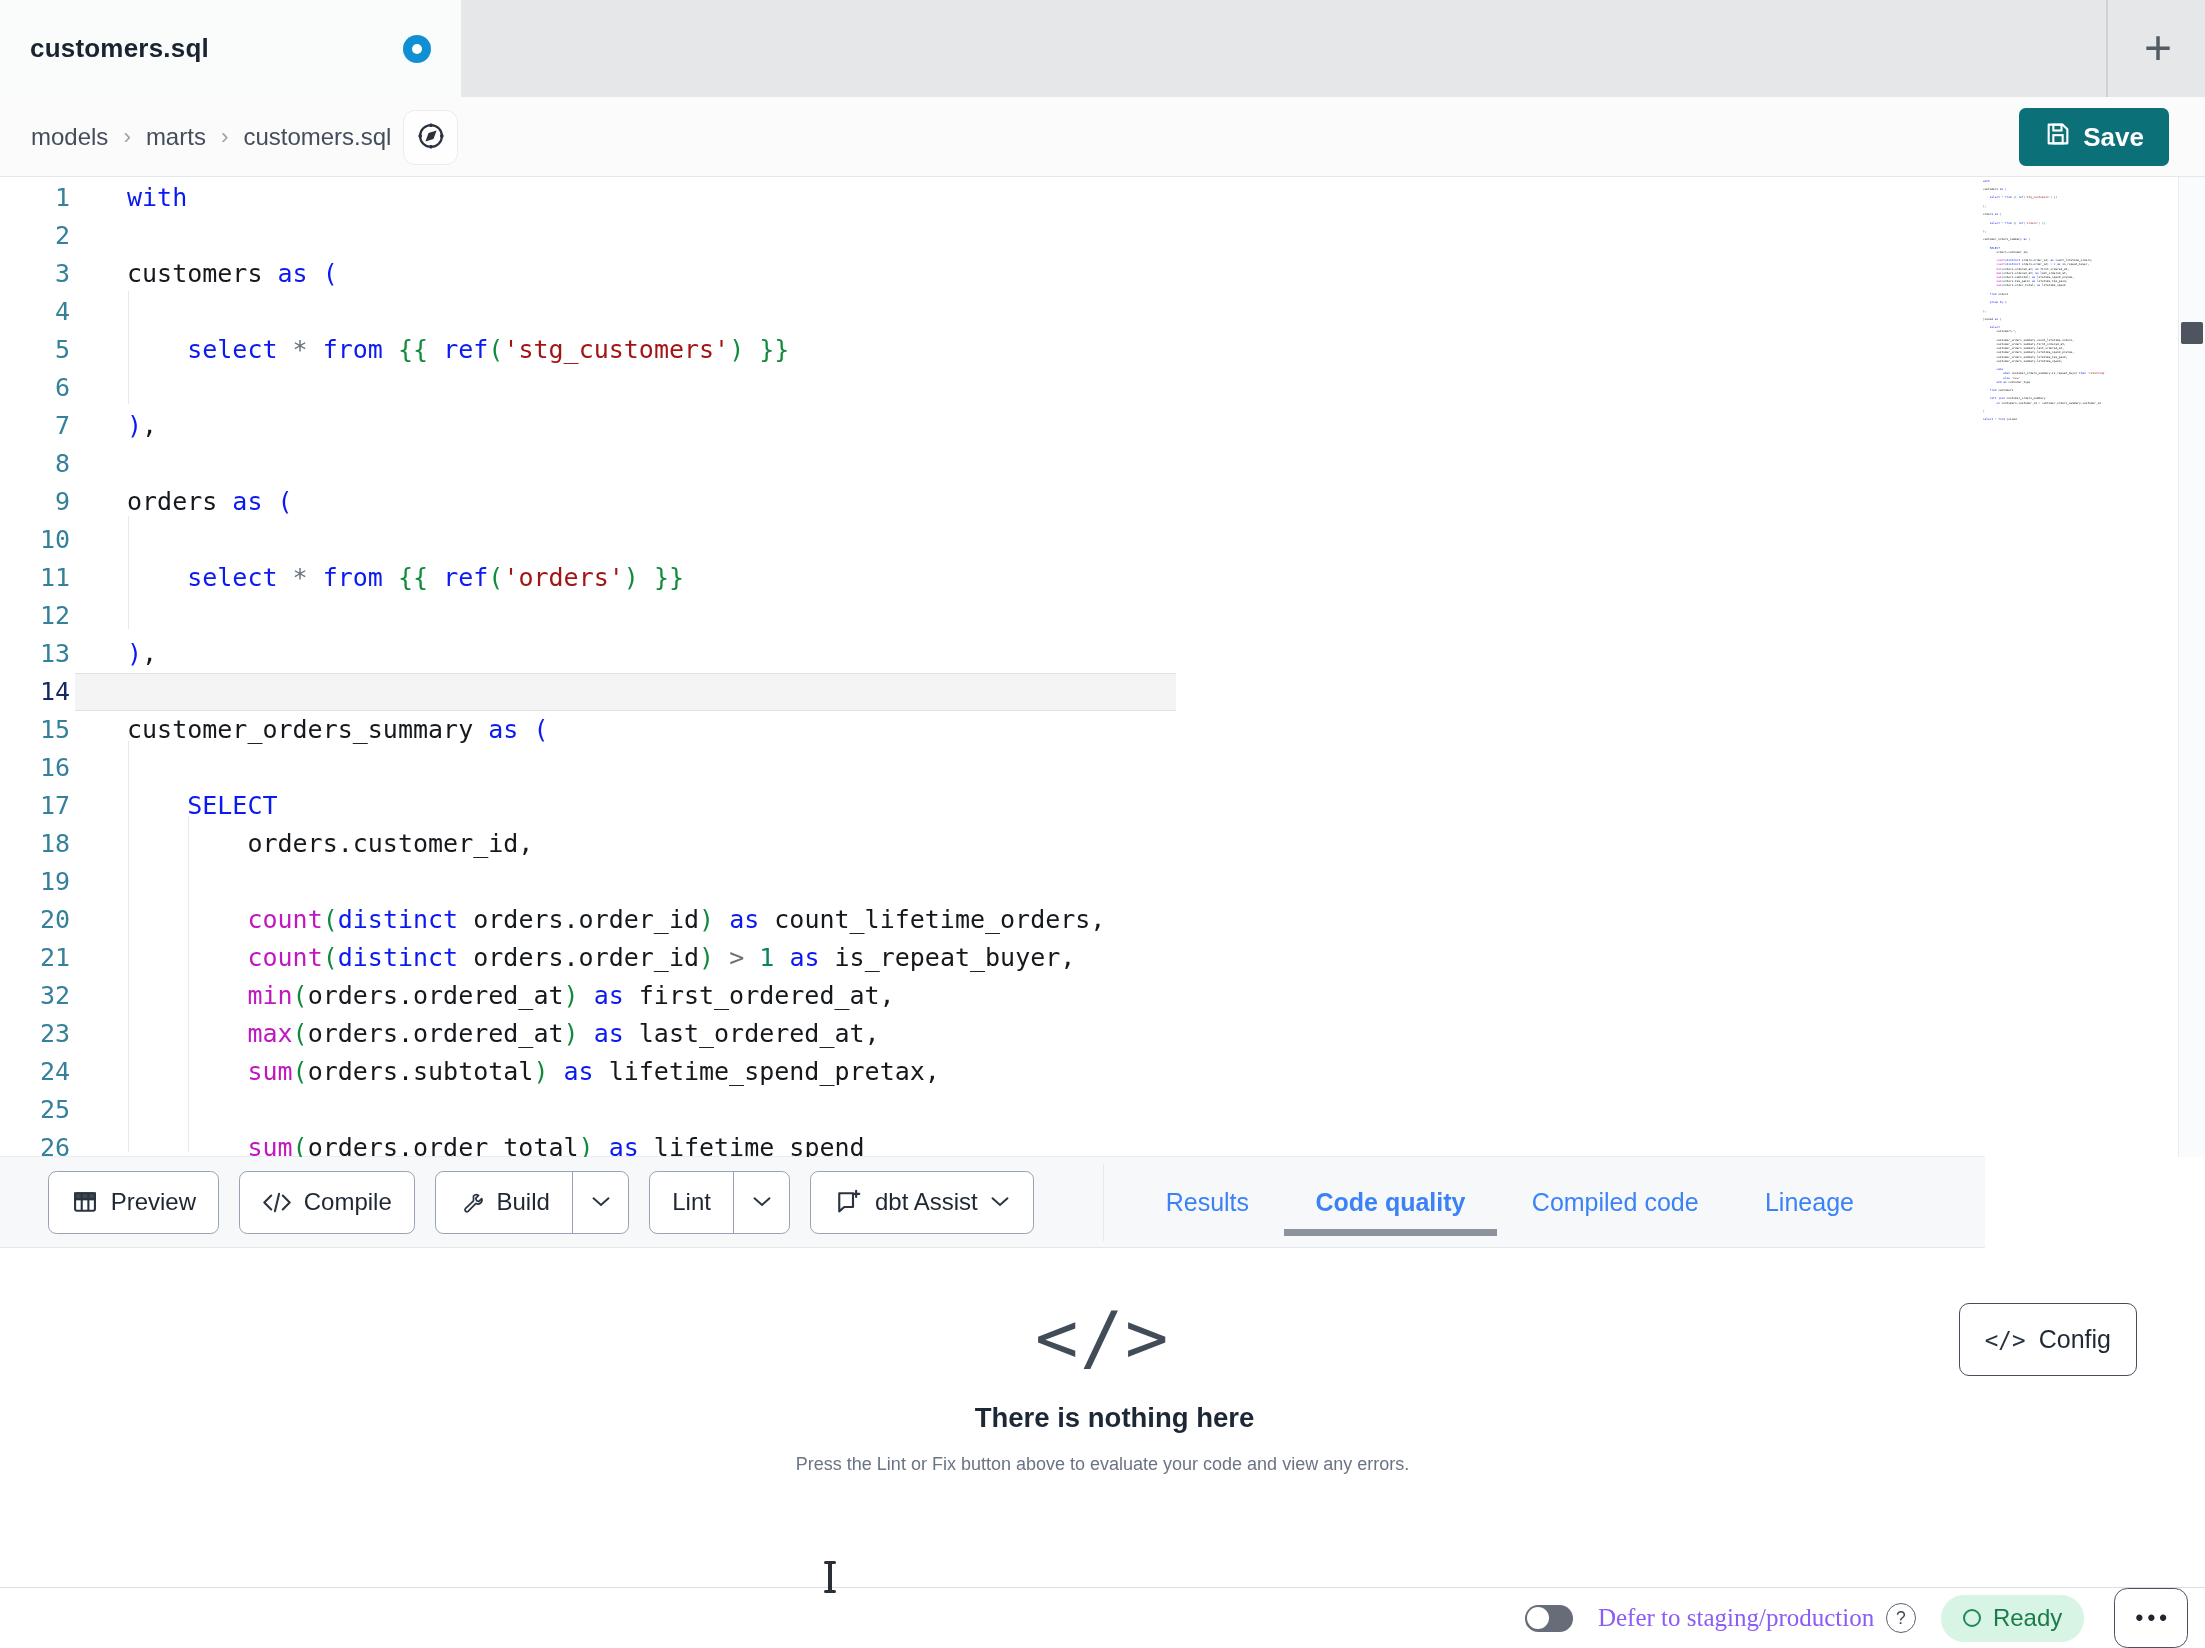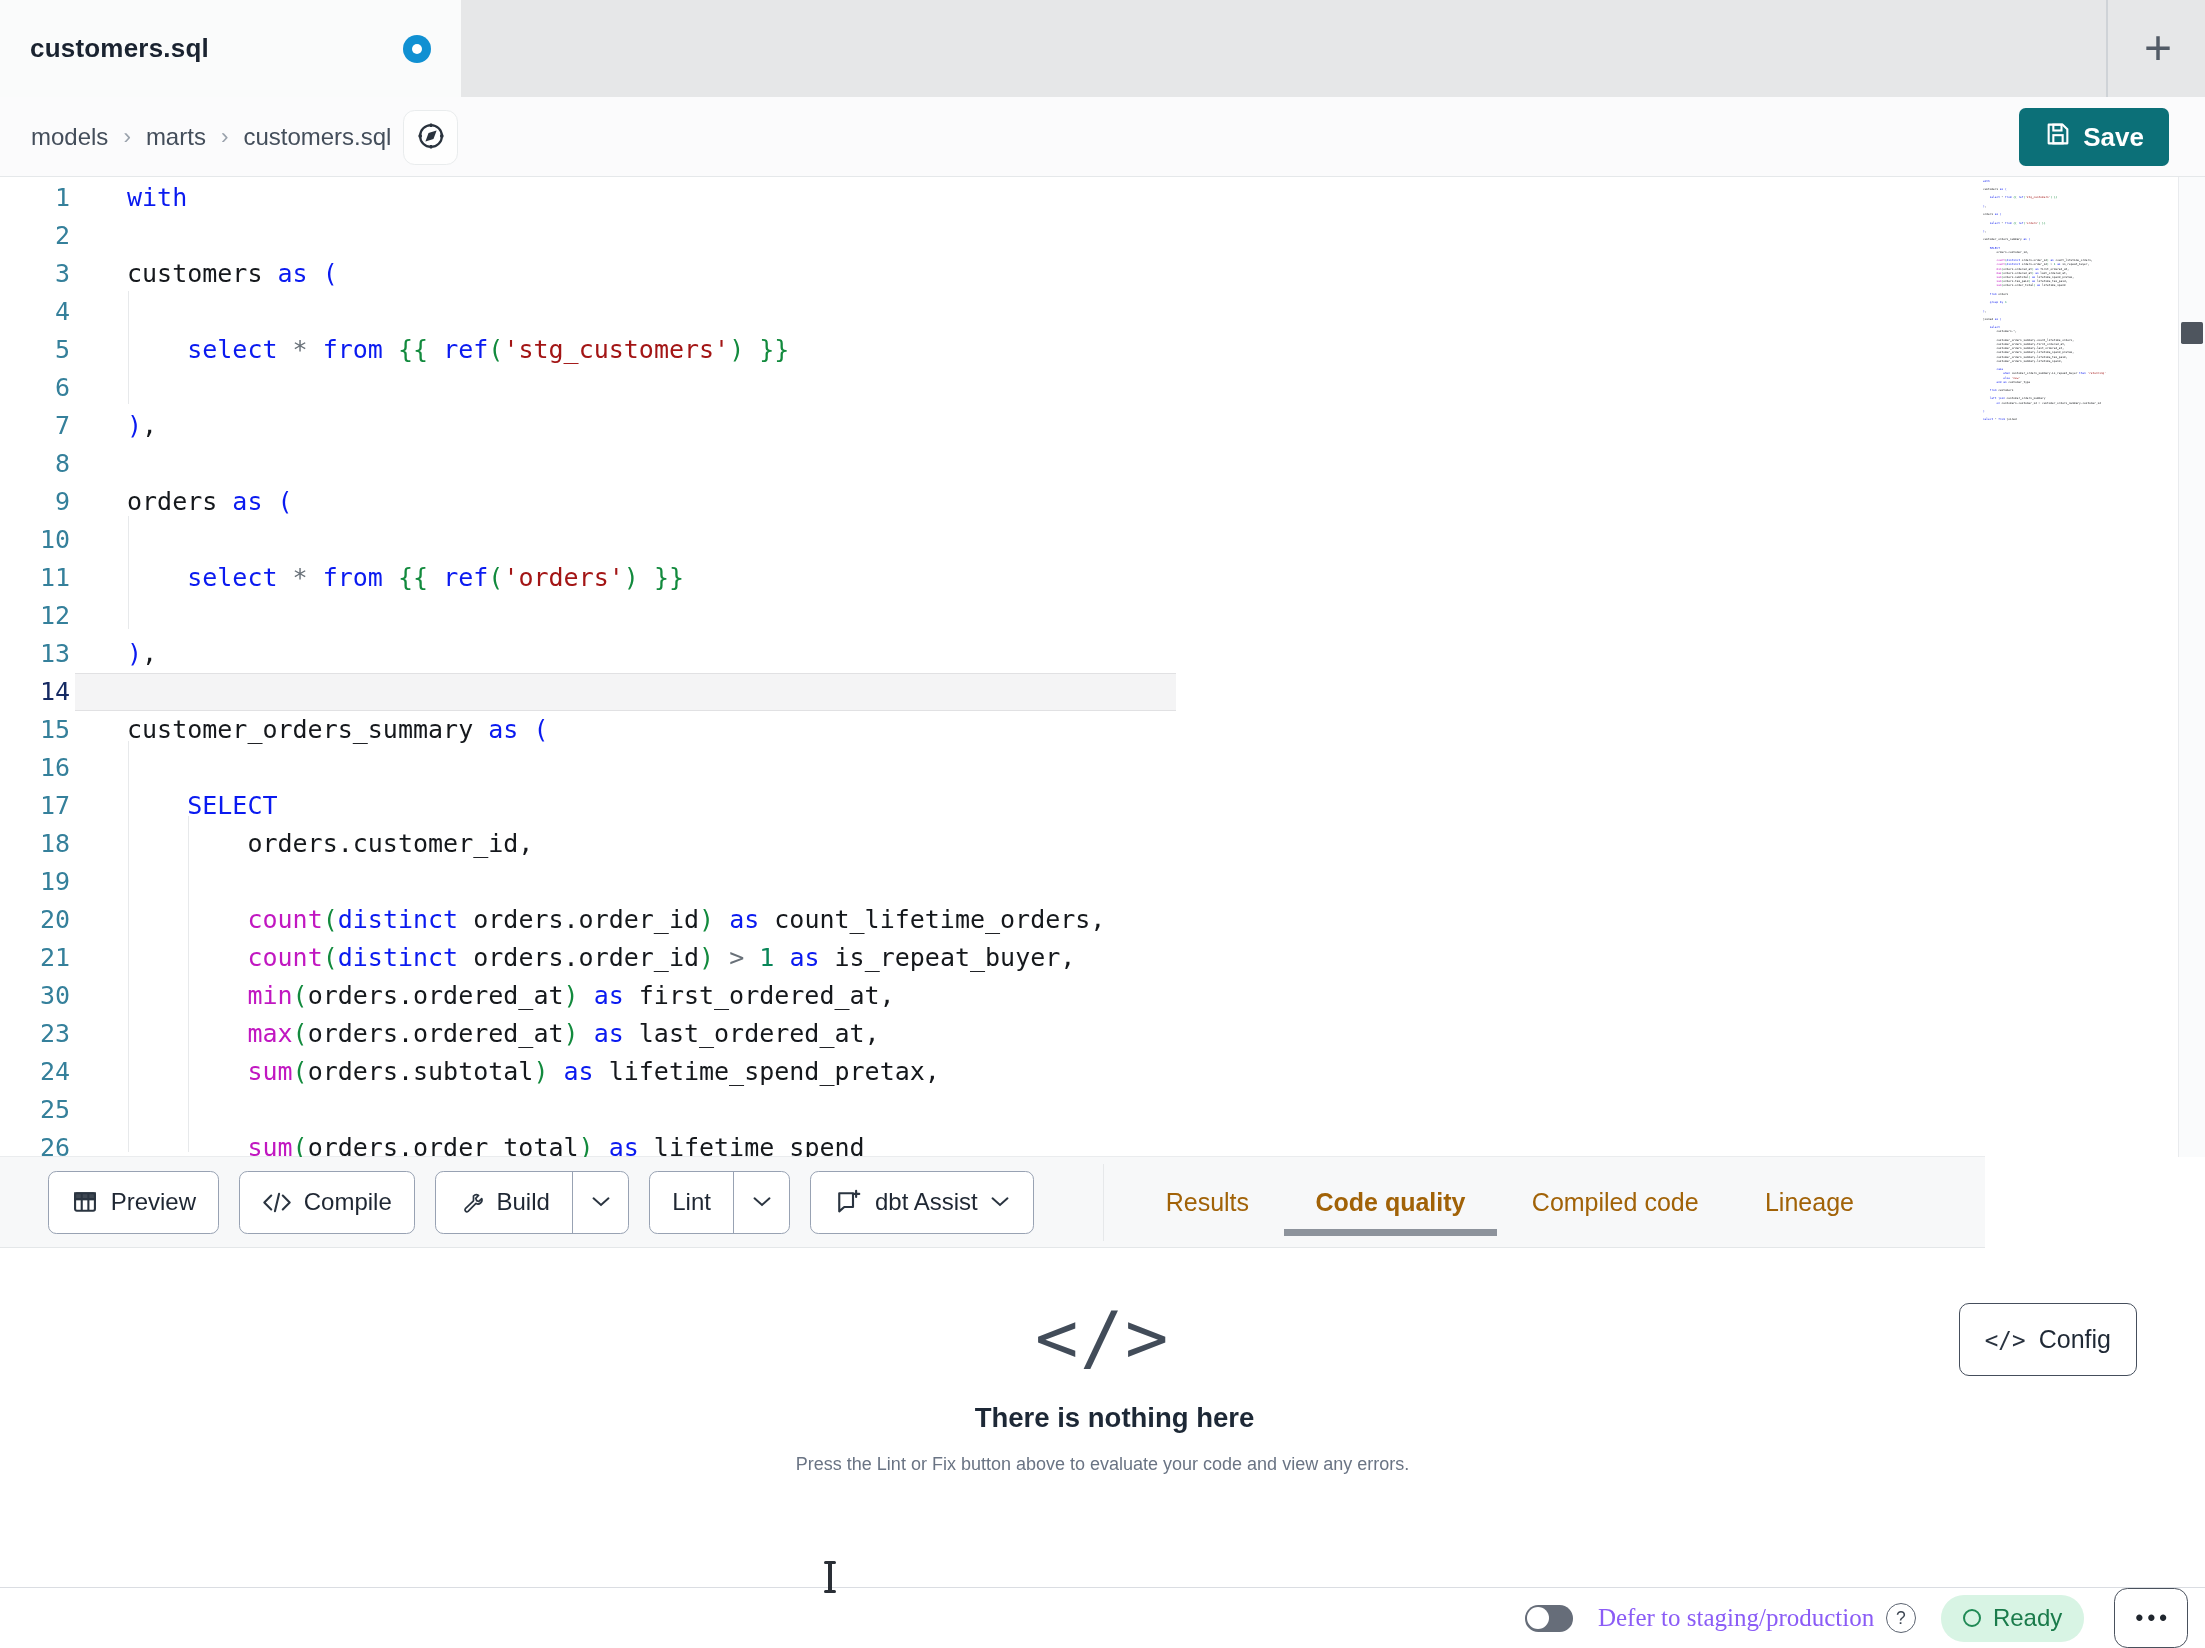--- a/index.html
+++ b/index.html
@@ -173,7 +173,7 @@
         <div class="row"><span class="ln">19</span><span class="code"></span></div>
         <div class="row"><span class="ln">20</span><span class="code"><span class="tk-pl">        </span><span class="tk-fn">count</span><span class="tk-p2">(</span><span class="tk-kw">distinct</span><span class="tk-pl"> orders.order_id</span><span class="tk-p2">)</span><span class="tk-pl"> </span><span class="tk-kw">as</span><span class="tk-pl"> count_lifetime_orders,</span></span></div>
         <div class="row"><span class="ln">21</span><span class="code"><span class="tk-pl">        </span><span class="tk-fn">count</span><span class="tk-p2">(</span><span class="tk-kw">distinct</span><span class="tk-pl"> orders.order_id</span><span class="tk-p2">)</span><span class="tk-pl"> </span><span class="tk-op">&gt;</span><span class="tk-pl"> </span><span class="tk-num">1</span><span class="tk-pl"> </span><span class="tk-kw">as</span><span class="tk-pl"> is_repeat_buyer,</span></span></div>
-        <div class="row"><span class="ln">30</span><span class="code"><span class="tk-pl">        </span><span class="tk-fn">min</span><span class="tk-p2">(</span><span class="tk-pl">orders.ordered_at</span><span class="tk-p2">)</span><span class="tk-pl"> </span><span class="tk-kw">as</span><span class="tk-pl"> first_ordered_at,</span></span></div>
+        <div class="row"><span class="ln">32</span><span class="code"><span class="tk-pl">        </span><span class="tk-fn">min</span><span class="tk-p2">(</span><span class="tk-pl">orders.ordered_at</span><span class="tk-p2">)</span><span class="tk-pl"> </span><span class="tk-kw">as</span><span class="tk-pl"> first_ordered_at,</span></span></div>
         <div class="row"><span class="ln">23</span><span class="code"><span class="tk-pl">        </span><span class="tk-fn">max</span><span class="tk-p2">(</span><span class="tk-pl">orders.ordered_at</span><span class="tk-p2">)</span><span class="tk-pl"> </span><span class="tk-kw">as</span><span class="tk-pl"> last_ordered_at,</span></span></div>
         <div class="row"><span class="ln">24</span><span class="code"><span class="tk-pl">        </span><span class="tk-fn">sum</span><span class="tk-p2">(</span><span class="tk-pl">orders.subtotal</span><span class="tk-p2">)</span><span class="tk-pl"> </span><span class="tk-kw">as</span><span class="tk-pl"> lifetime_spend_pretax,</span></span></div>
         <div class="row"><span class="ln">25</span></div>

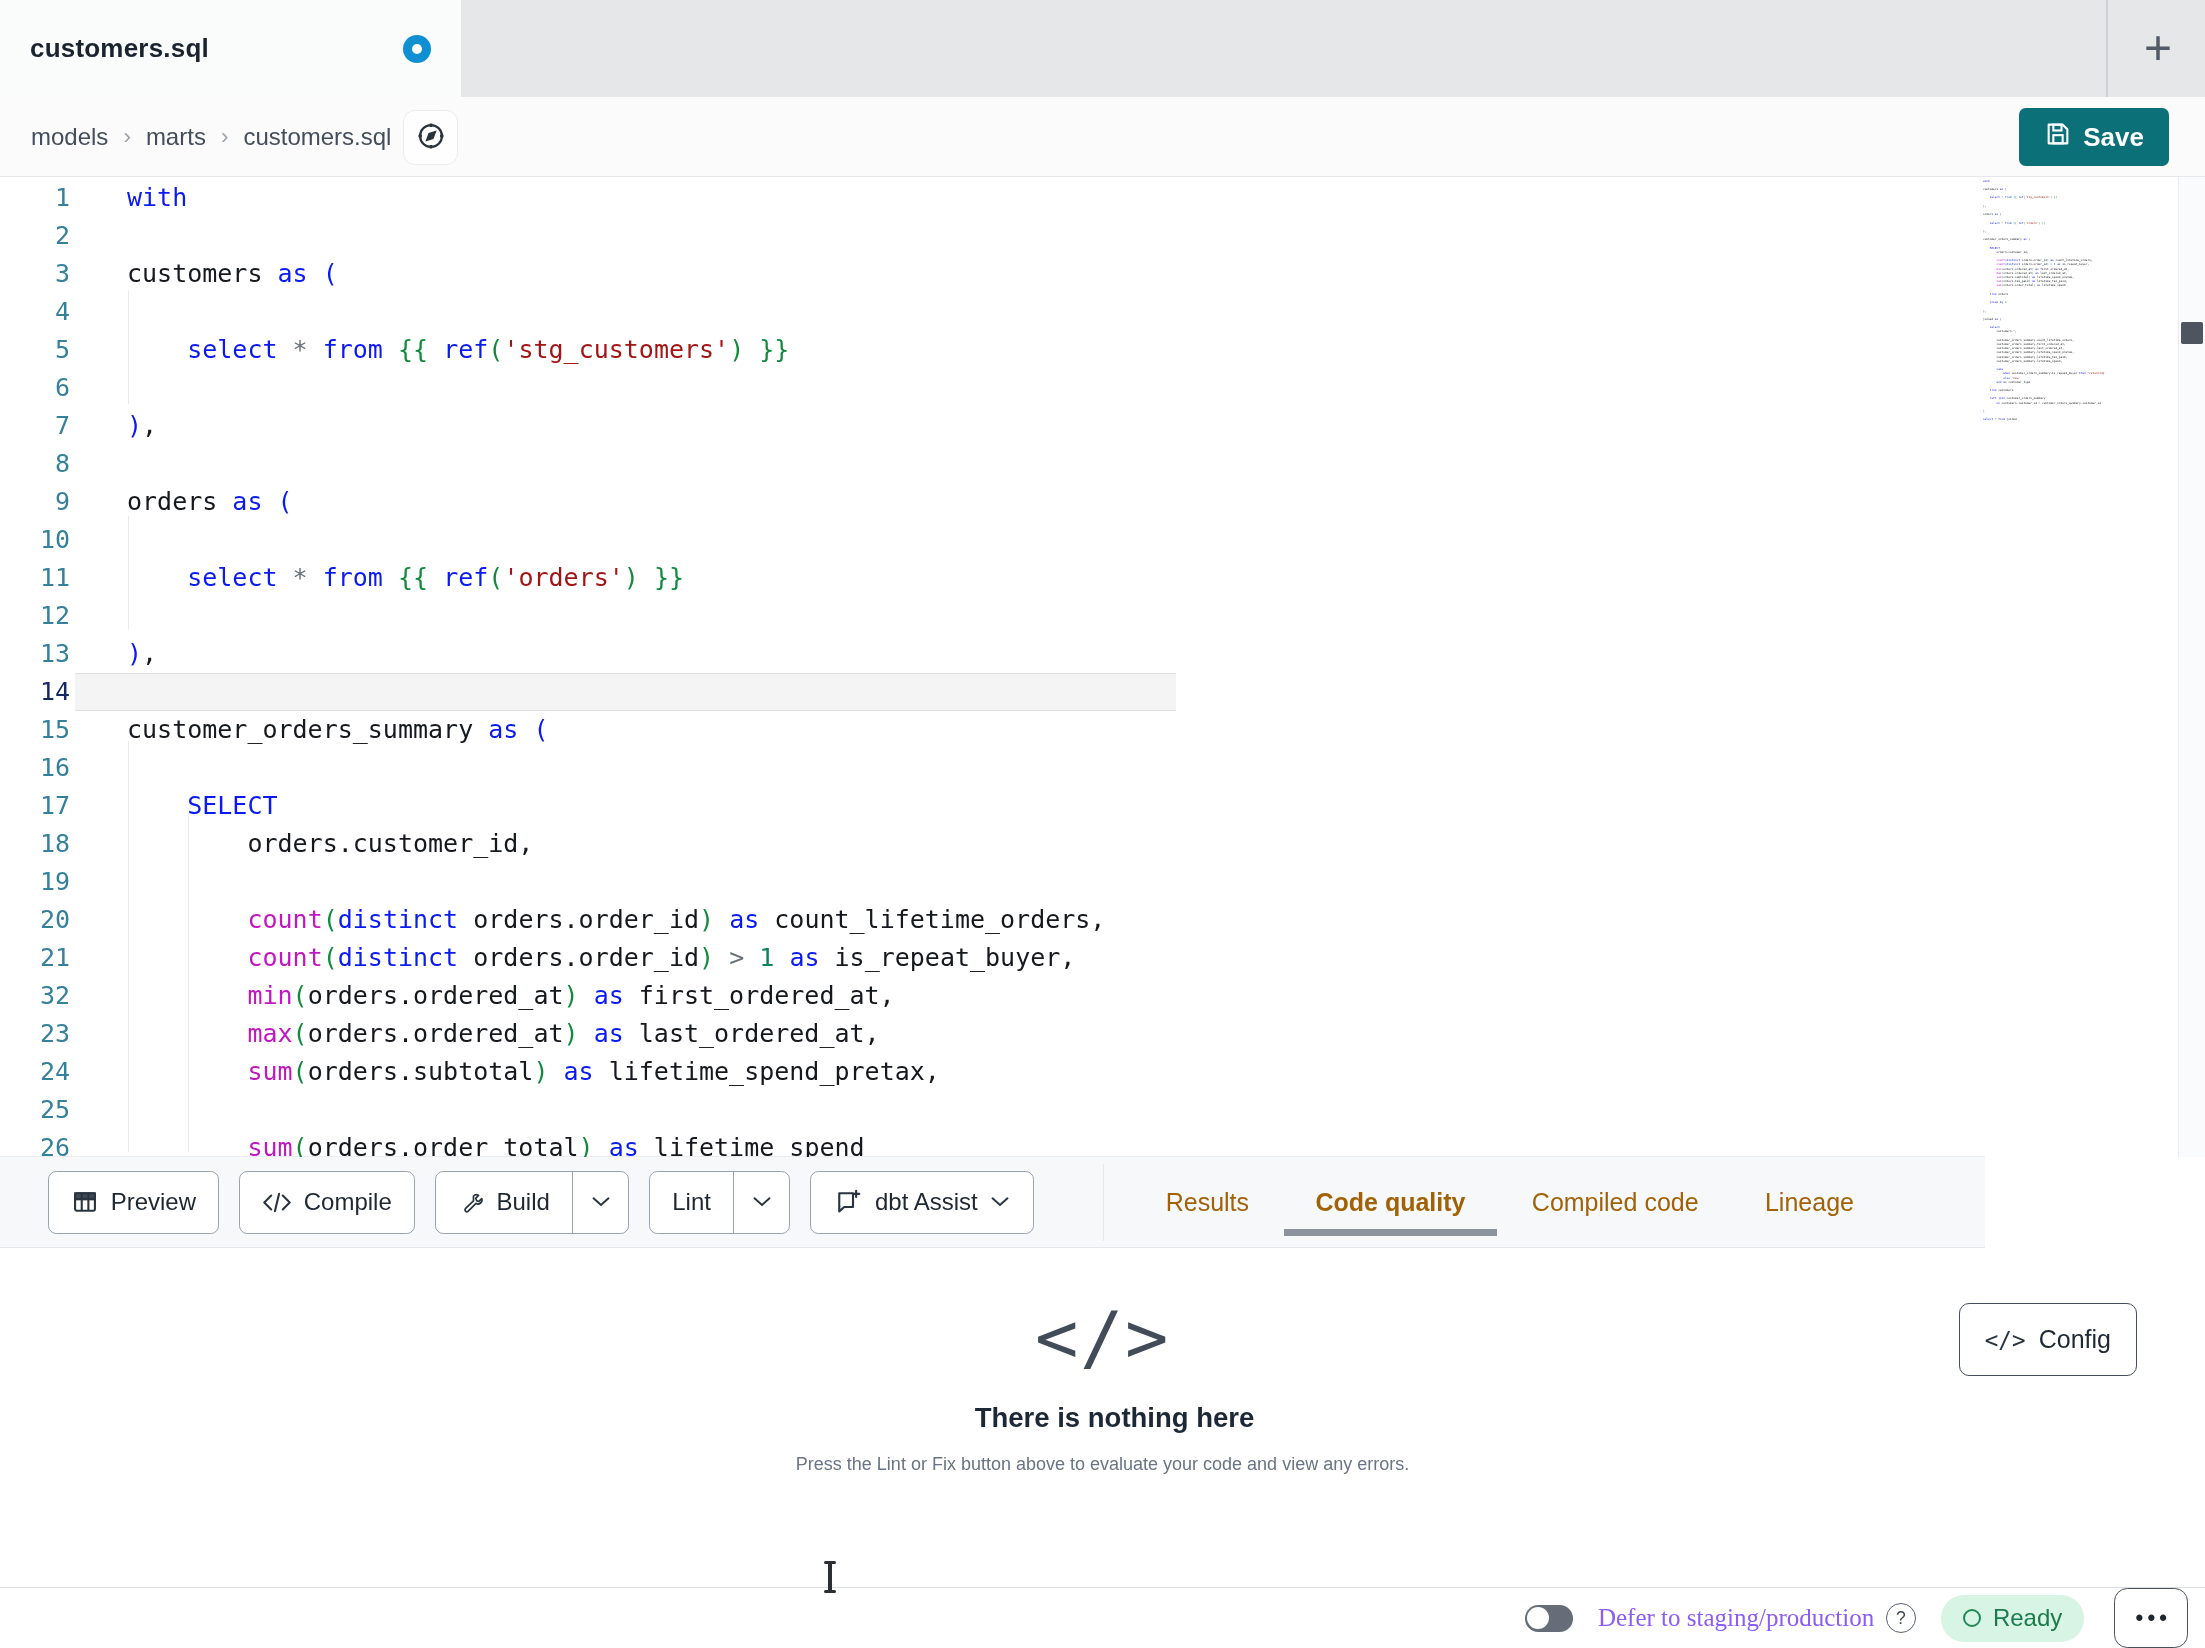--- a/index.html
+++ b/index.html
@@ -71,7 +71,7 @@
   .toolbar-divider { position:absolute; left:1103px; top:6.7px; height:77px; width:0.8px; background:#e6e8ea; }
 
   .result-tabs { position:absolute; left:1164px; top:1156px; height:92px; display:flex; align-items:center; gap:63px; }
-  .rtab { position:relative; height:68px; display:flex; align-items:center; font-size:25px; color:#a16207; cursor:pointer; padding:0 1.7px; }
+  .rtab { position:relative; height:68px; display:flex; align-items:center; font-size:25px; color:#3b82f6; cursor:pointer; padding:0 1.7px; }
   .rtab.active { font-weight:700; }
   .rtab.active::after { content:''; position:absolute; left:-30px; right:-30px; bottom:0px; height:7.5px; background:#8d939c; }
 

